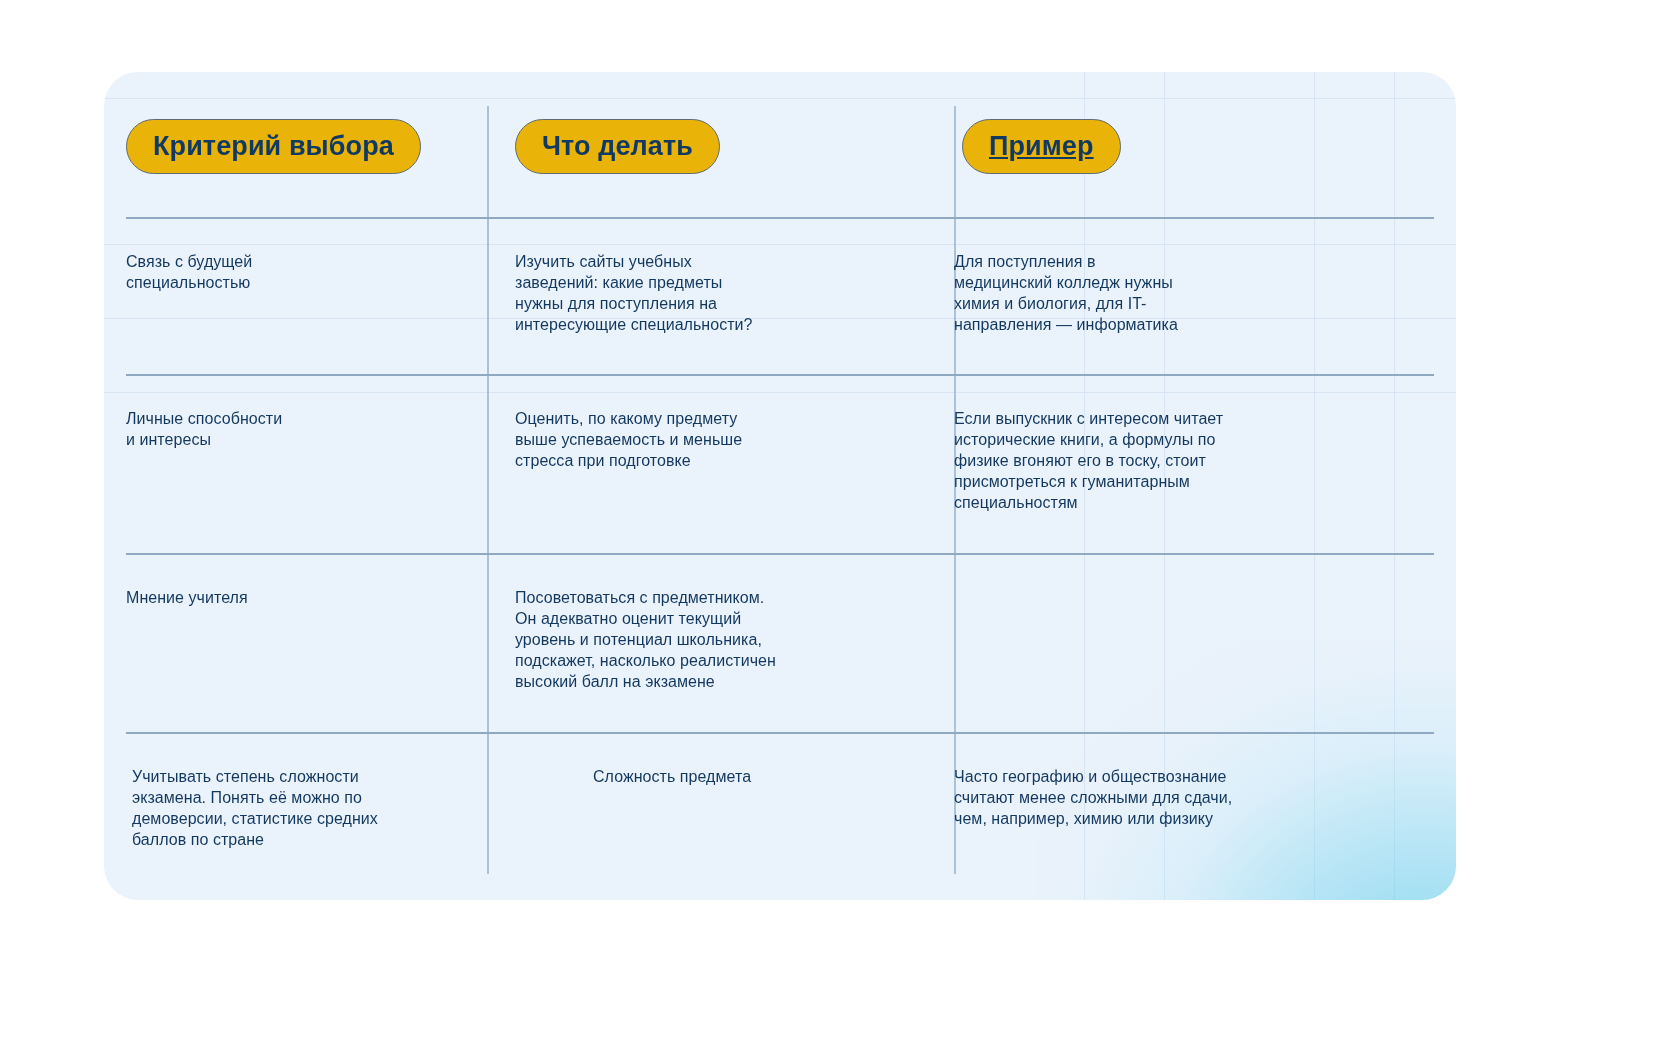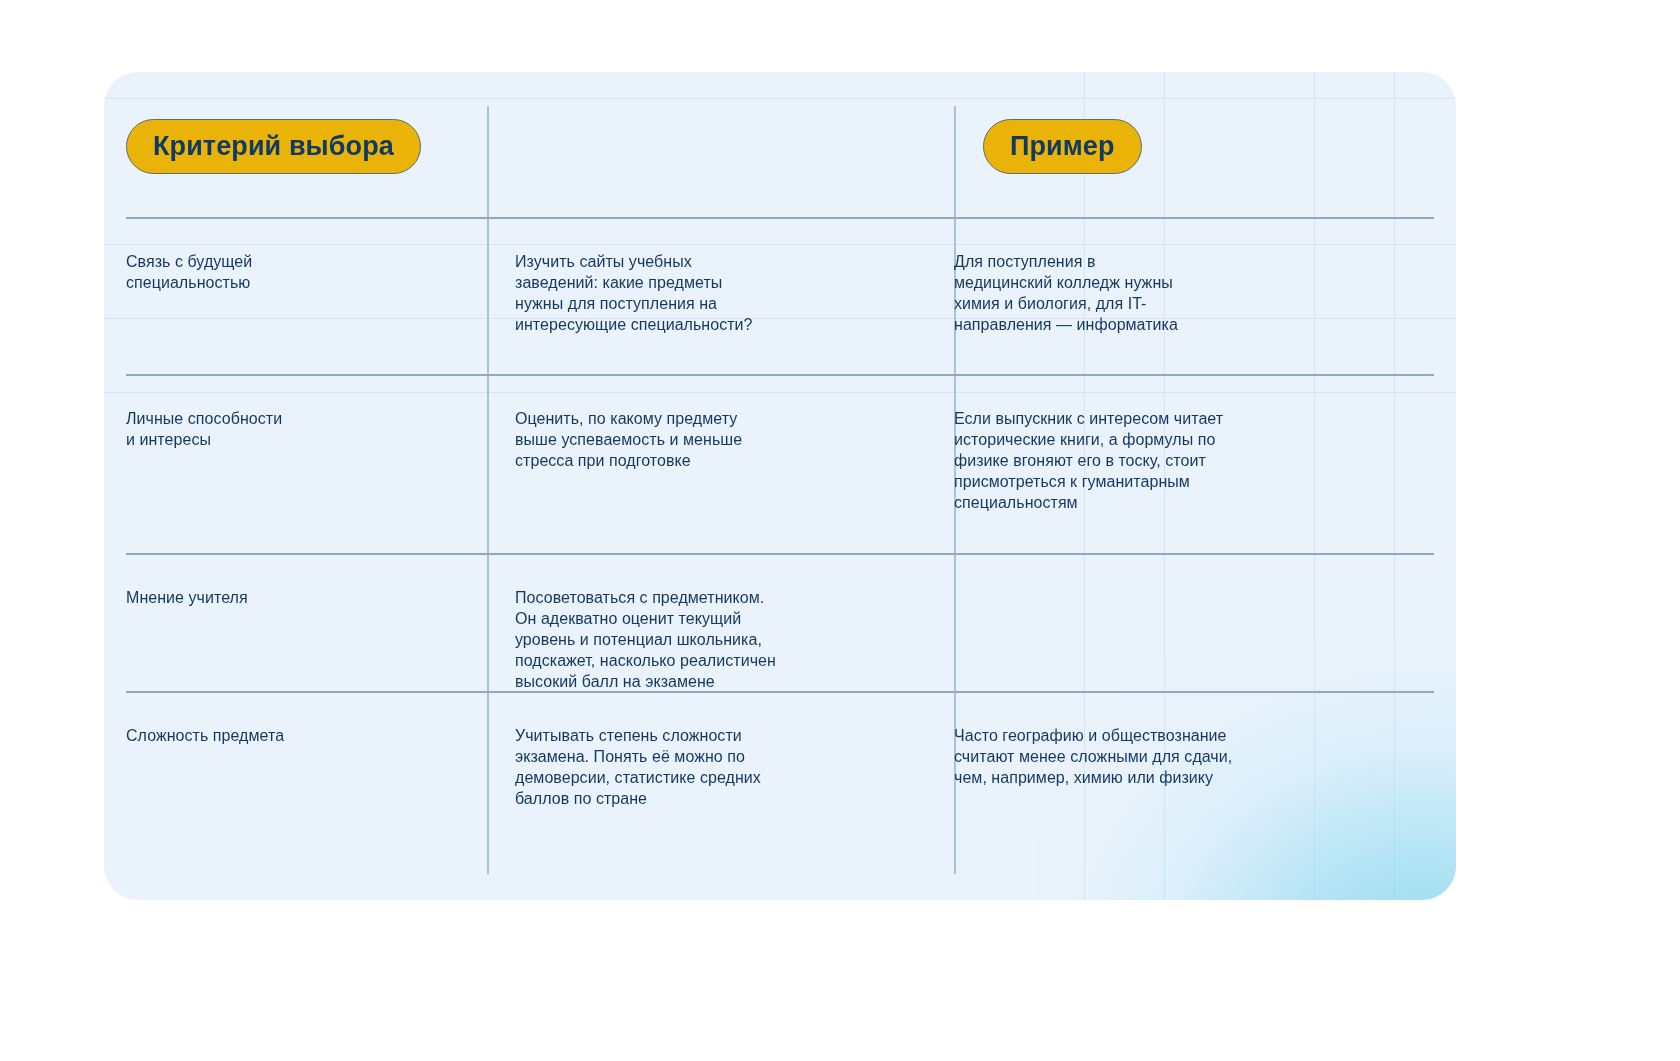--- a/index.html
+++ b/index.html
@@ -202,6 +202,7 @@
 
       <div class="head-row">
         <div class="pill p1">Критерий выбора</div>
+        <div class="pill p2">Что делать</div>
         <div class="pill p3">Пример</div>
       </div>
 

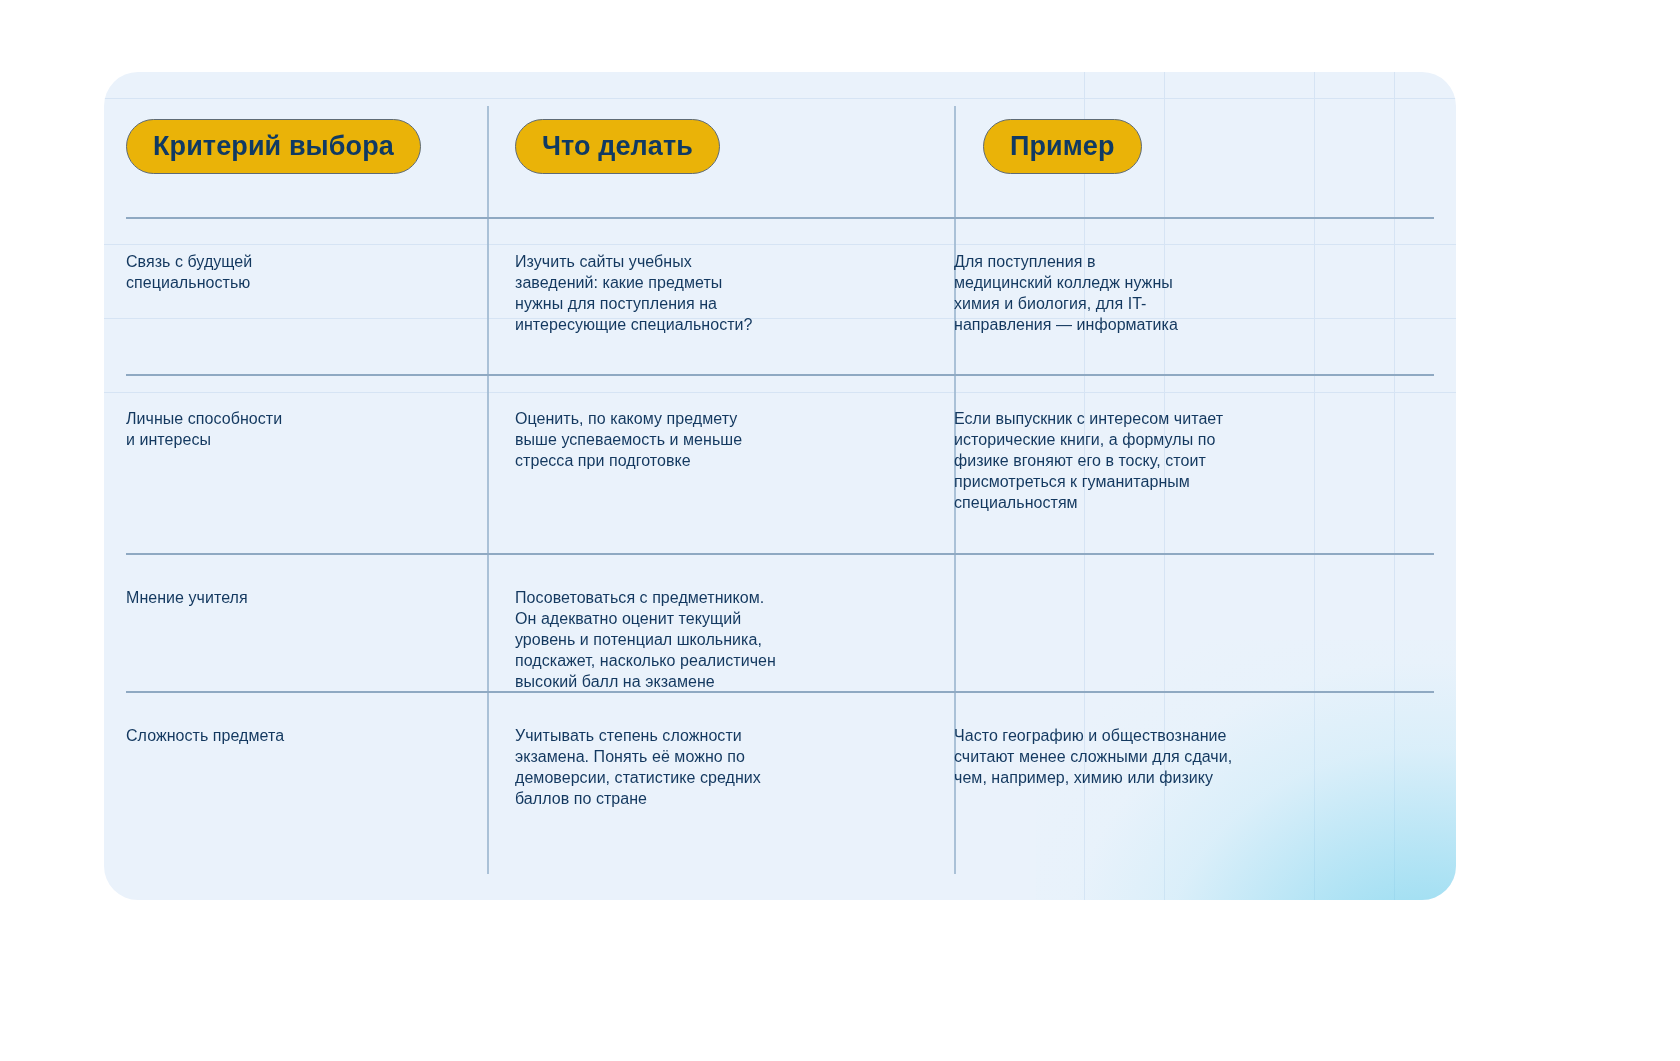--- a/index.html
+++ b/index.html
@@ -117,7 +117,7 @@
   }
   .pill.p1 { left: 22px;  top: 47px; }
   .pill.p2 { left: 411px; top: 47px; }
-  .pill.p3 { left: 879px; top: 47px; }
+  .pill.p3 { left: 858px; top: 47px; text-decoration: underline; }
 
   
   .rows {

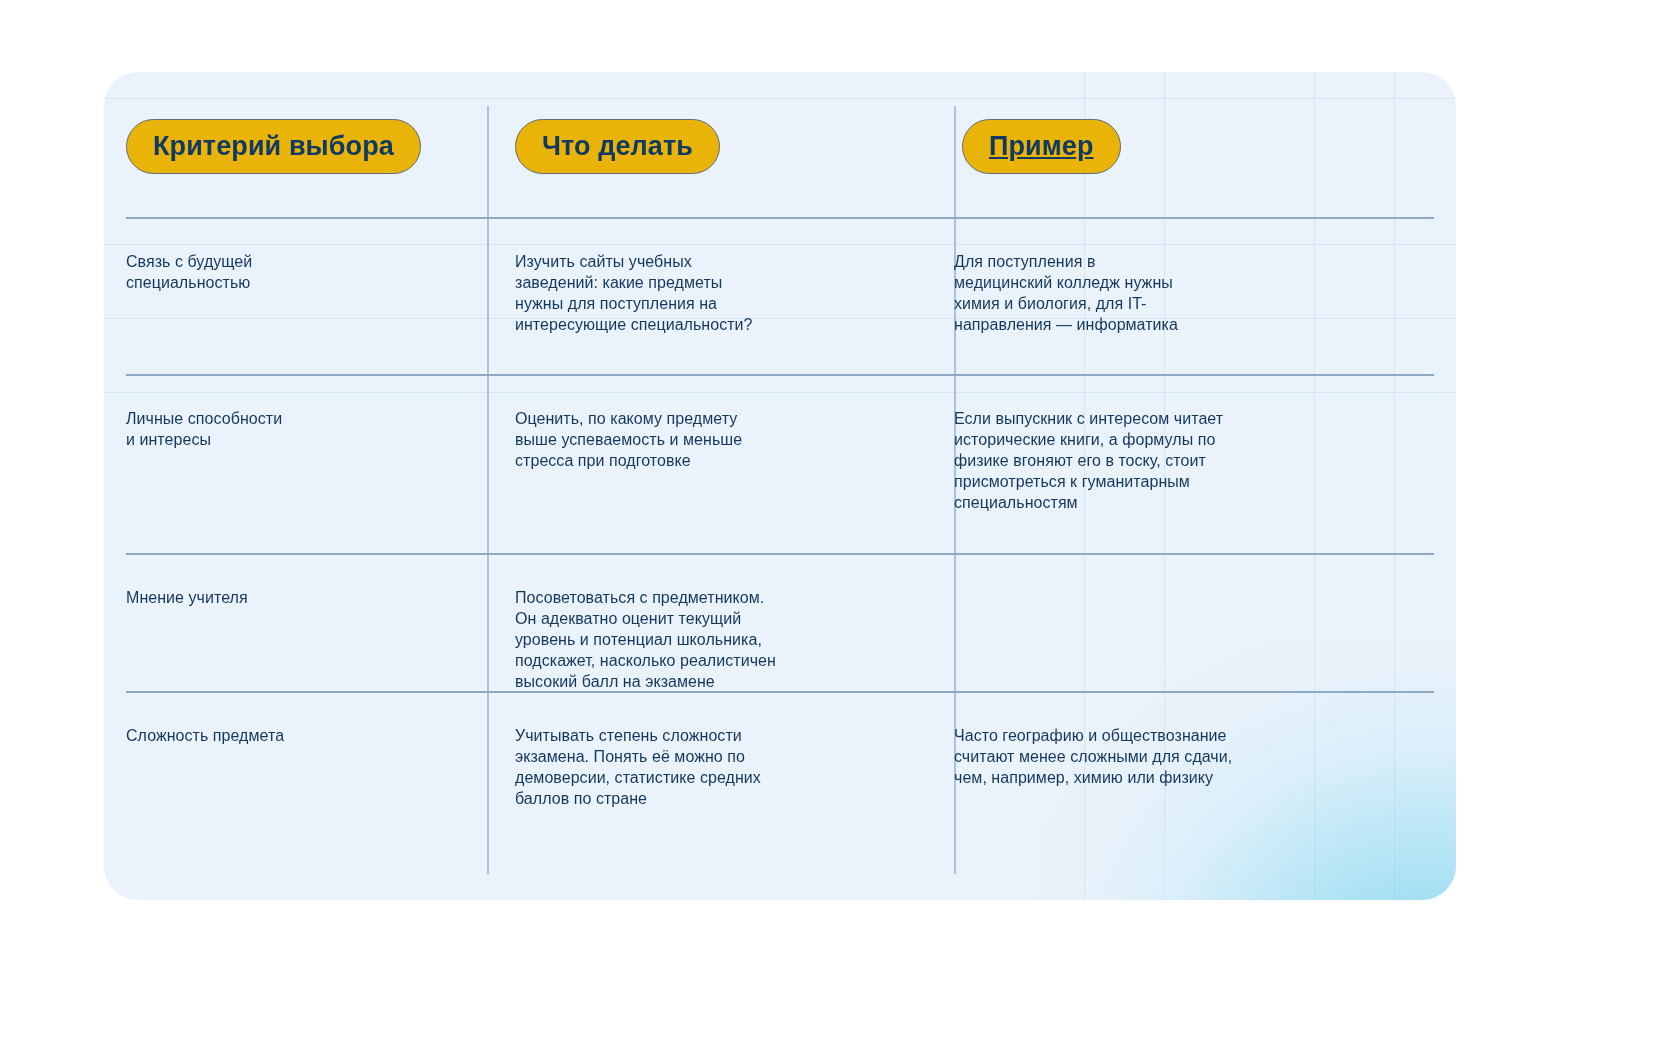--- a/index.html
+++ b/index.html
@@ -173,7 +173,7 @@
 
   .r1 { height: 157px; }
   .r2 { height: 179px; }
-  .r3 { height: 138px; }
+  .r3 { height: 179px; }
   .r4 { height: 165px; }
 </style>
 </head>

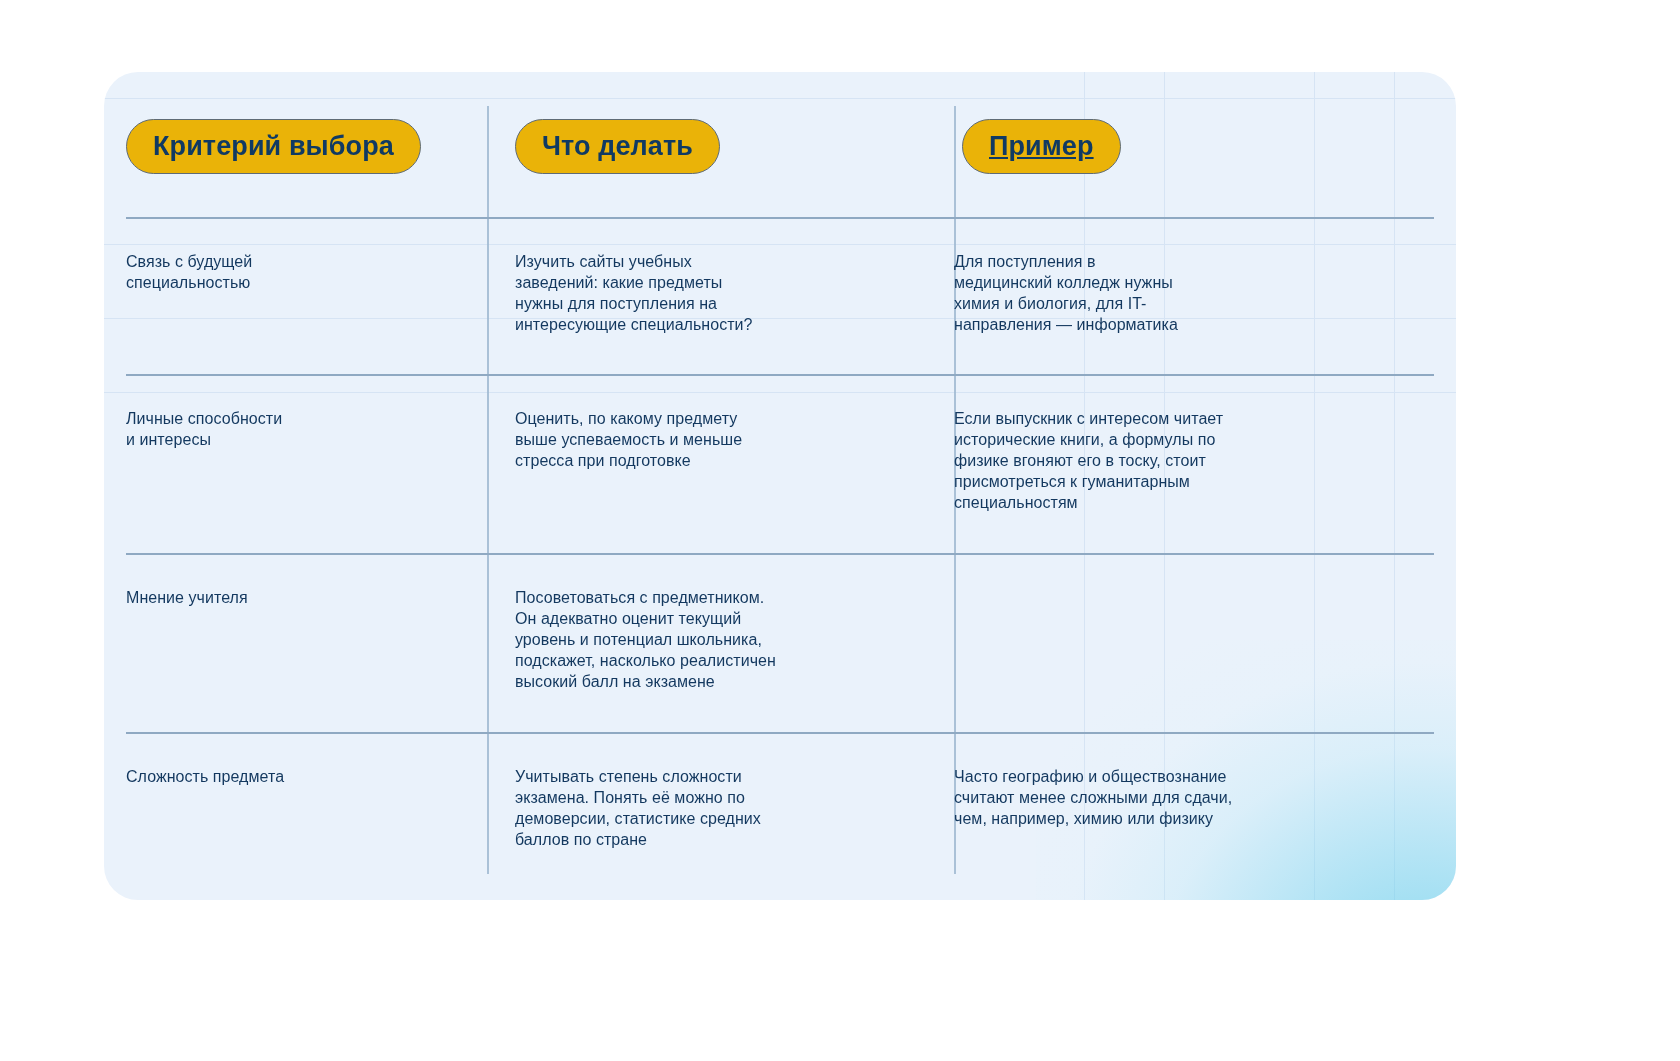--- a/index.html
+++ b/index.html
@@ -271,15 +271,15 @@
         <div class="row r4">
           <div class="rule"></div>
           <div class="row-inner">
-            <div class="cell c1">
-              <p>Сложность предмета</p>
-            </div>
             <div class="cell c2">
               <p>Учитывать степень сложности
 экзамена. Понять её можно по
 демоверсии, статистике средних
 баллов по стране</p>
             </div>
+            <div class="cell c1">
+              <p>Сложность предмета</p>
+            </div>
             <div class="cell c3">
               <p>Часто географию и обществознание
 считают менее сложными для сдачи,

